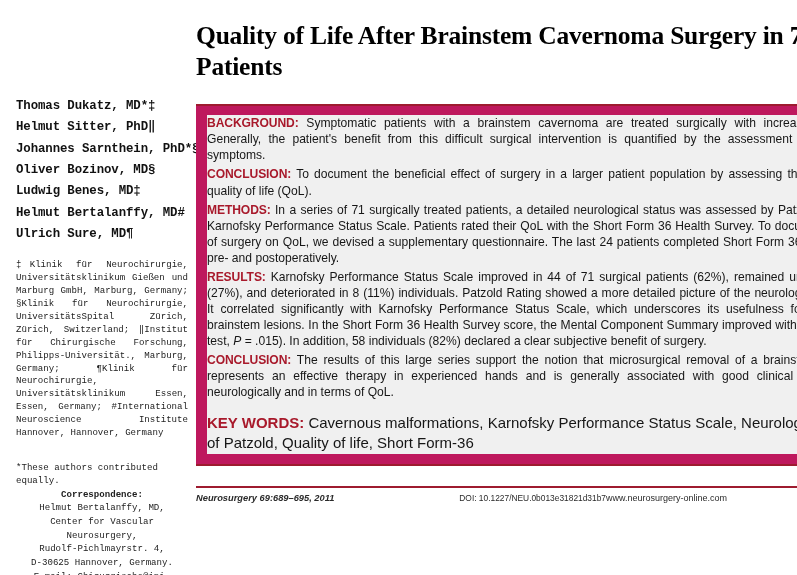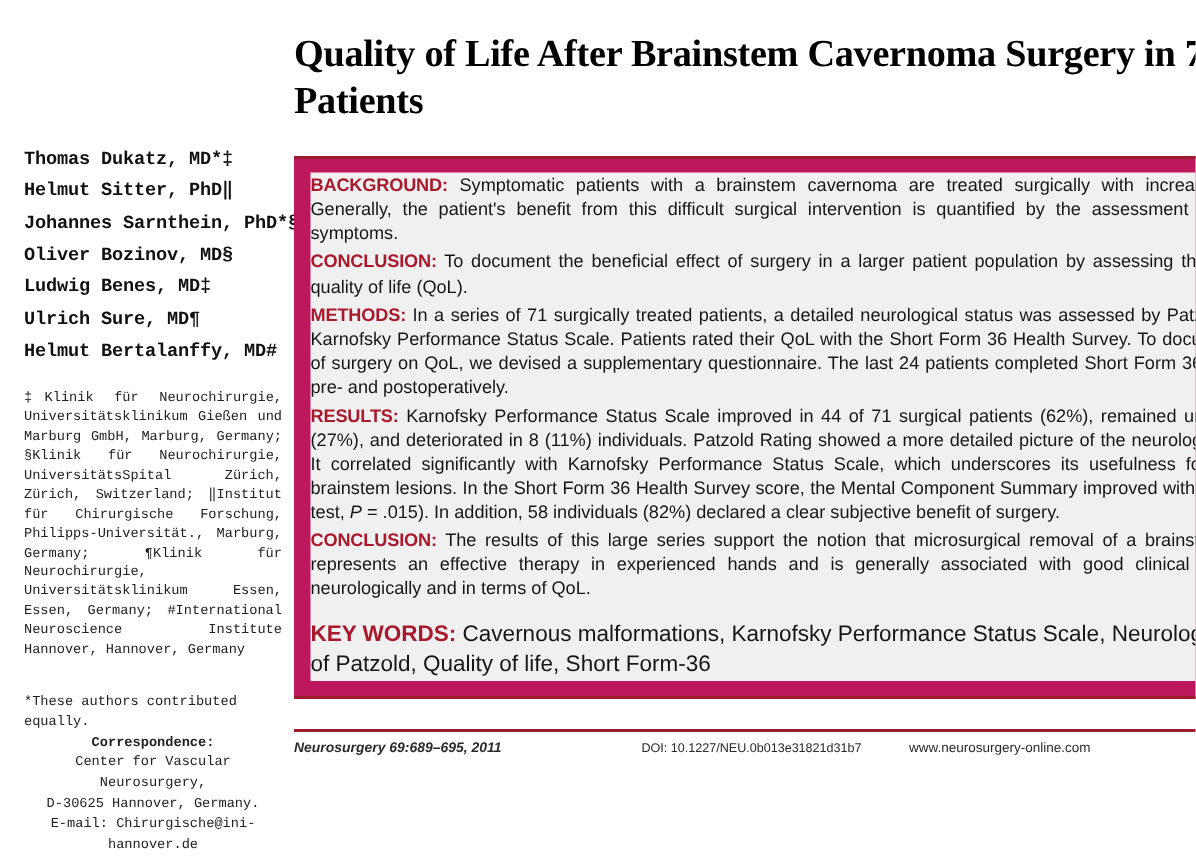--- a/index.html
+++ b/index.html
@@ -162,8 +162,8 @@
       <div class="author">Johannes Sarnthein, PhD*§</div>
       <div class="author">Oliver Bozinov, MD§</div>
       <div class="author">Ludwig Benes, MD‡</div>
+      <div class="author">Helmut Bertalanffy, MD#</div>
       <div class="author">Ulrich Sure, MD¶</div>
-      <div class="author">Helmut Bertalanffy, MD#</div>
     </div>
 
     <div class="affiliations">‡Klinik für Neurochirurgie, Universitätsklinikum Gießen und Marburg GmbH, Marburg, Germany; §Klinik für Neurochirurgie, UniversitätsSpital Zürich, Zürich, Switzerland; ‖Institut für Chirurgische Forschung, Philipps-Universität., Marburg, Germany; ¶Klinik für Neurochirurgie, Universitätsklinikum Essen, Essen, Germany; #International Neuroscience Institute Hannover, Hannover, Germany</div>

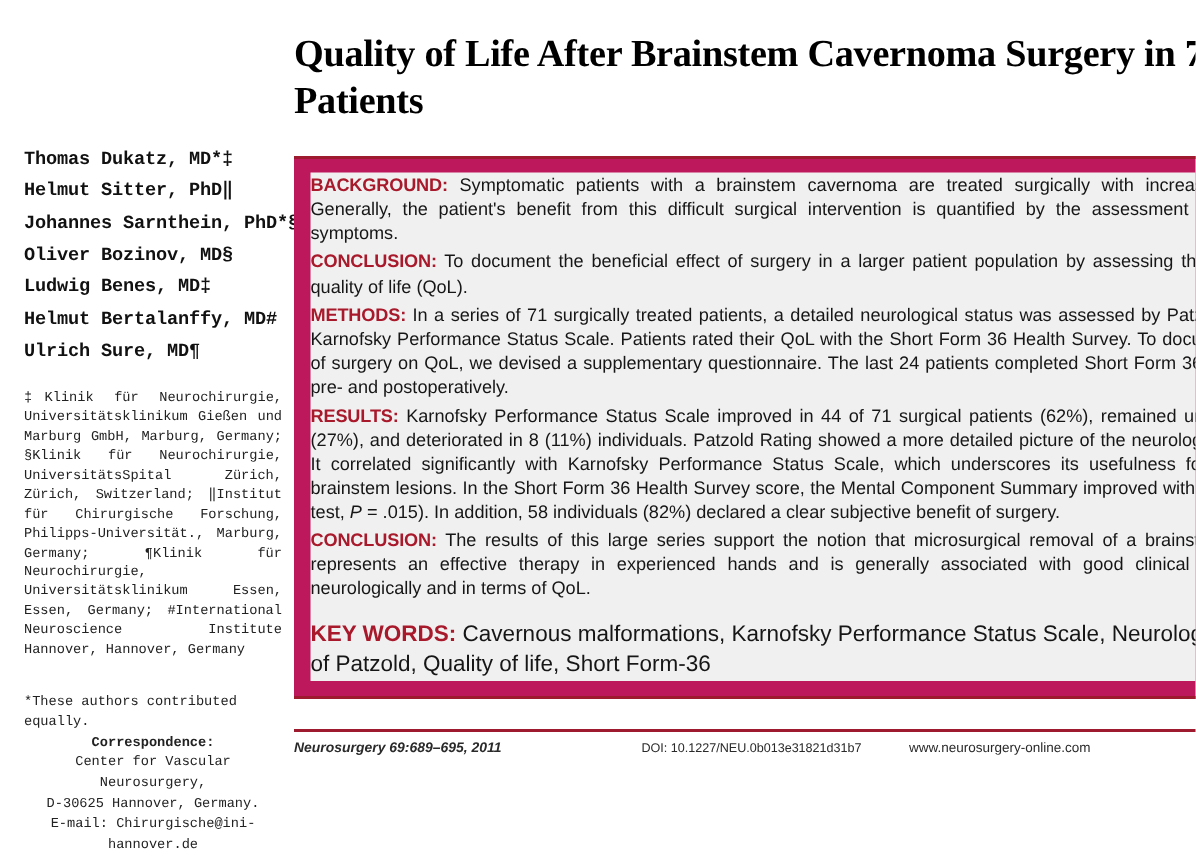--- a/index.html
+++ b/index.html
@@ -141,7 +141,7 @@
     font-size: 8.4px;
     width: 210px;
     flex: 0 0 210px;
-    text-align: center;
+    text-align: right;
   }
   .footer-url {
     font-size: 9px;

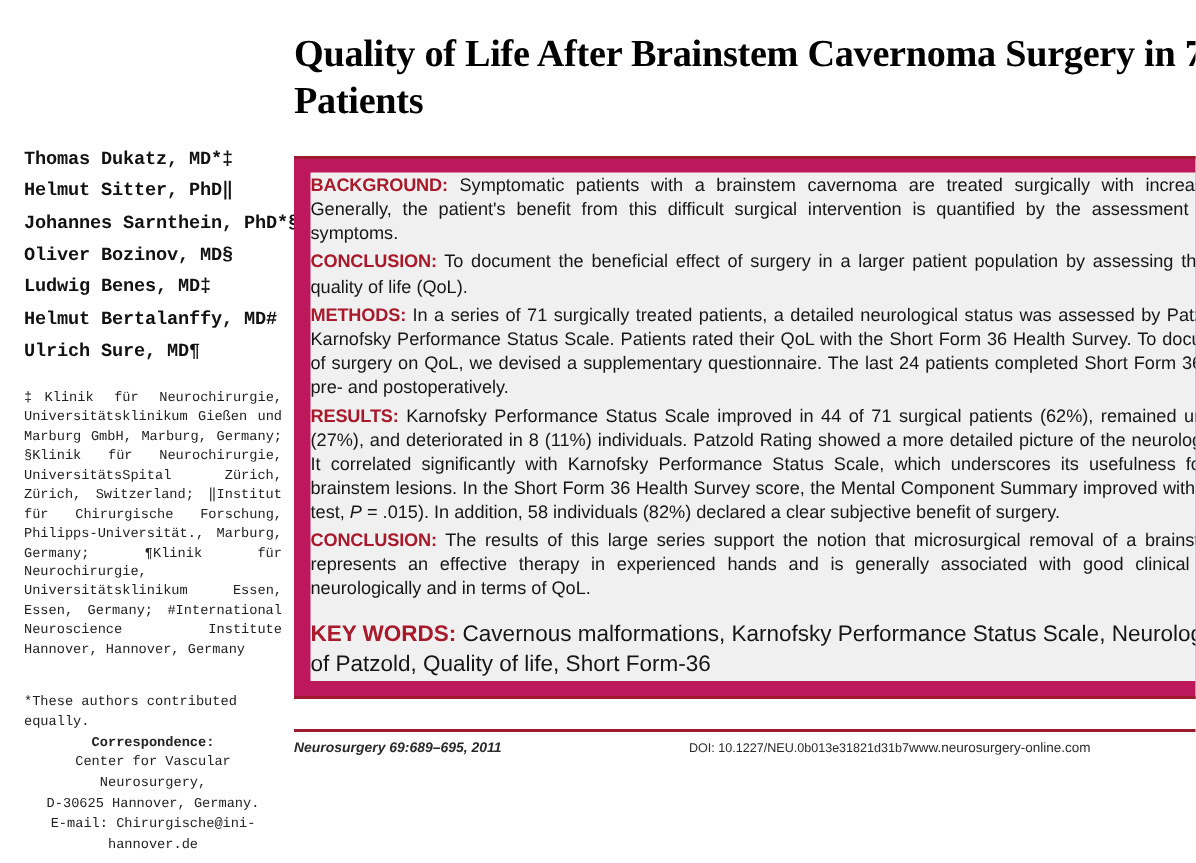--- a/index.html
+++ b/index.html
@@ -172,6 +172,7 @@
 
     <div class="corr-block">
       <span class="corr-title">Correspondence:</span>
+      <span class="corr-line">Helmut Bertalanffy, MD,</span>
       <span class="corr-line">Center for Vascular Neurosurgery,</span>
       <span class="corr-line">D-30625 Hannover, Germany.</span>
       <span class="corr-line">E-mail: Chirurgische@ini-hannover.de</span>

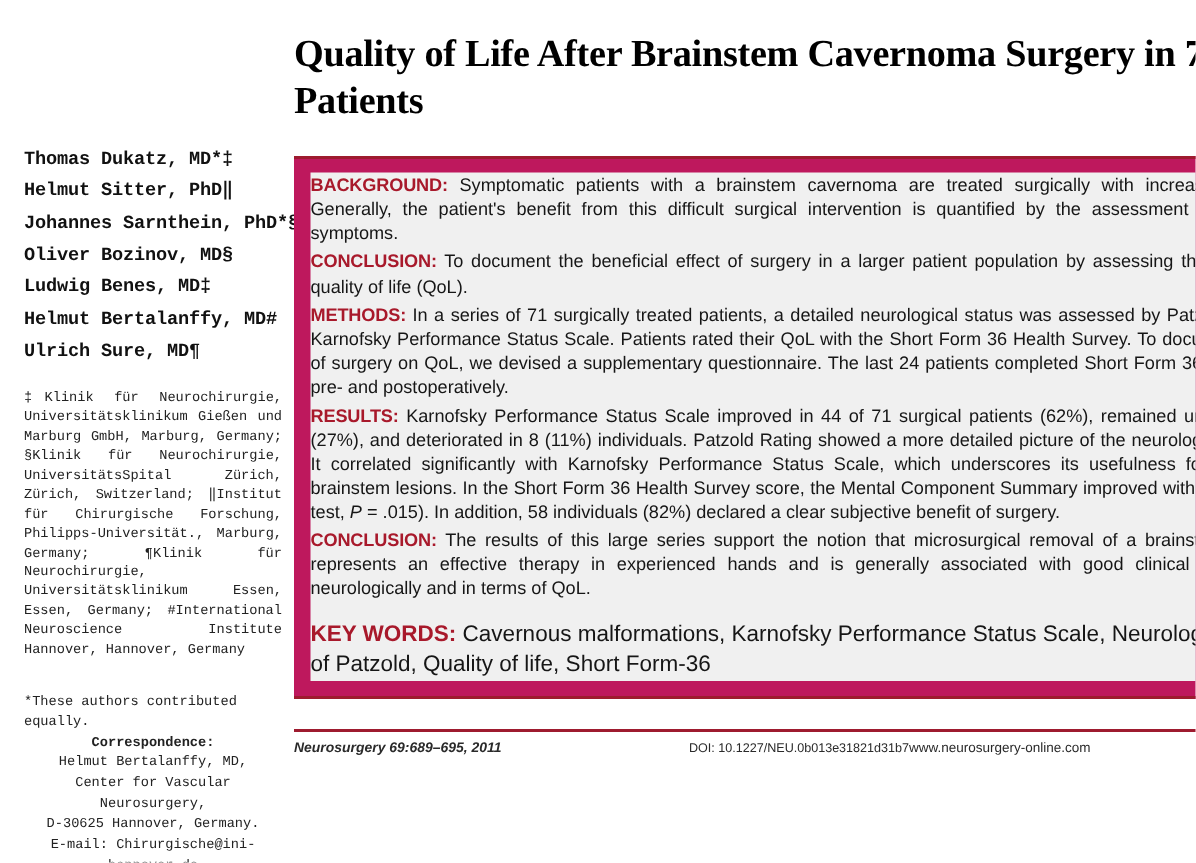--- a/index.html
+++ b/index.html
@@ -174,6 +174,7 @@
       <span class="corr-title">Correspondence:</span>
       <span class="corr-line">Helmut Bertalanffy, MD,</span>
       <span class="corr-line">Center for Vascular Neurosurgery,</span>
+      <span class="corr-line">Rudolf-Pichlmayrstr. 4,</span>
       <span class="corr-line">D-30625 Hannover, Germany.</span>
       <span class="corr-line">E-mail: Chirurgische@ini-hannover.de</span>
     </div>

